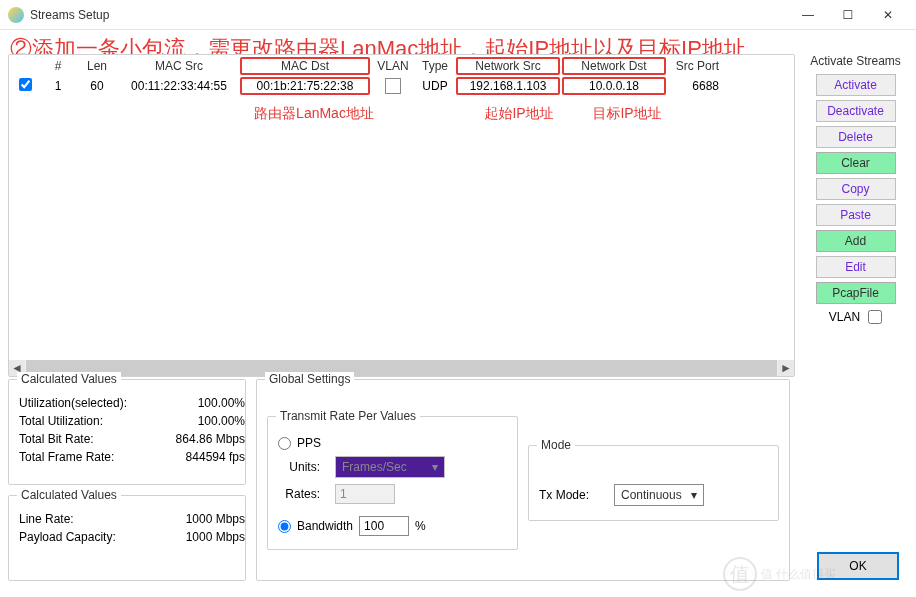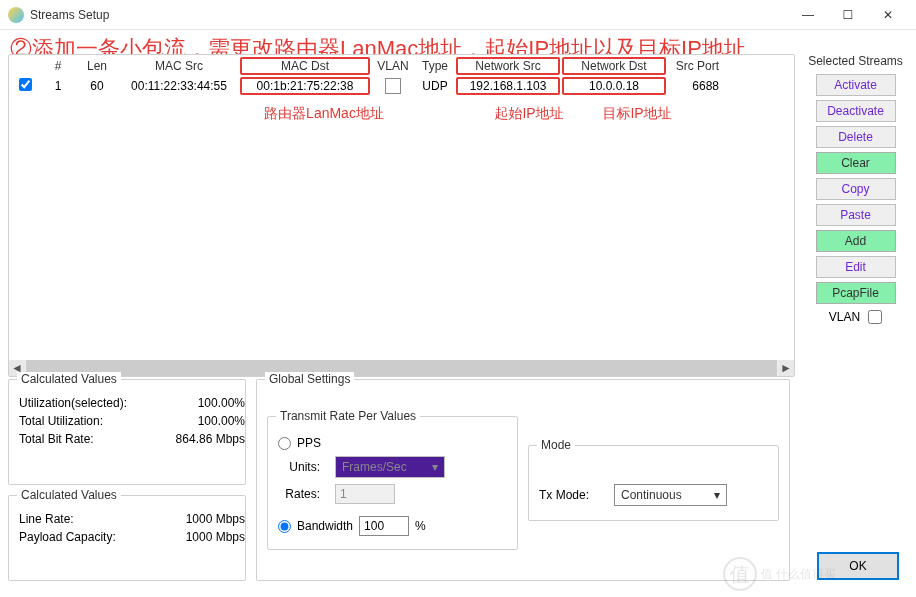--- a/index.html
+++ b/index.html
@@ -148,7 +148,7 @@
   </div>
 
   <div class="sidepanel">
-    <div class="grp-title">Selected Streams</div>
+    <div class="grp-title">Activate Streams</div>
     <div class="btn disabled">Activate</div>
     <div class="btn disabled">Deactivate</div>
     <div class="btn disabled">Delete</div>

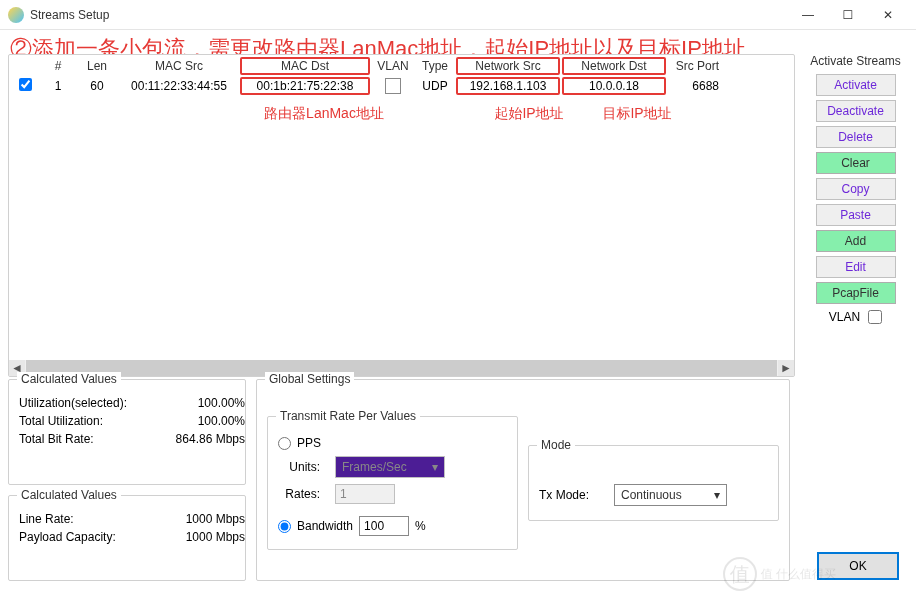--- a/index.html
+++ b/index.html
@@ -32,7 +32,7 @@
 .redbox .cell { width: 100%; }
 .vlan-chk { width: 16px; height: 16px; border: 1px solid #888; margin: 0 auto; }
 
-.annots-row { position: absolute; top: 50px; left: 18px; right: 0; display: flex; pointer-events: none; }
+.annots-row { position: absolute; top: 50px; left: 8px; right: 0; display: flex; pointer-events: none; }
 .annots-row .ph { }
 .ann { color: #e53935; font-family: "Microsoft YaHei","SimSun",sans-serif; font-size: 14px; text-align: center; }
 

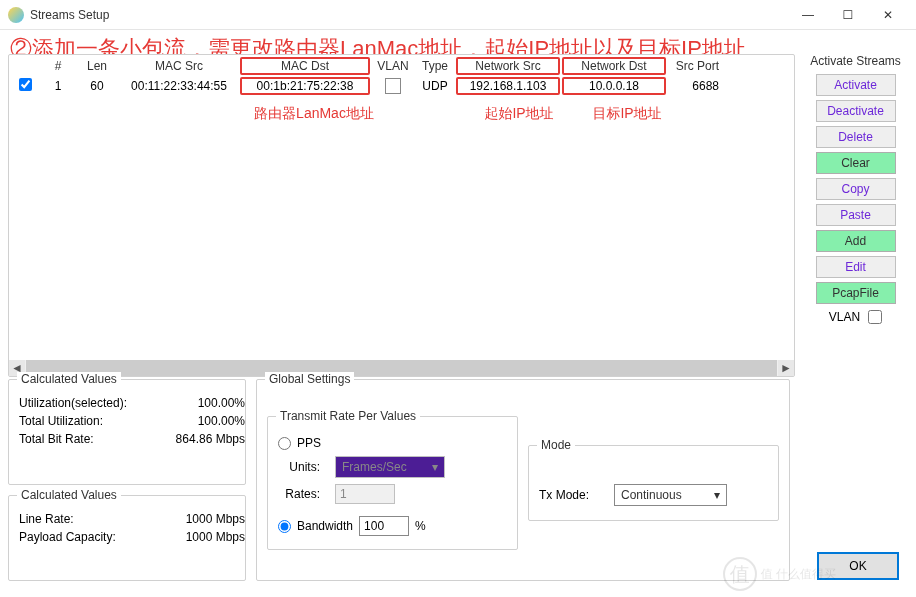--- a/index.html
+++ b/index.html
@@ -180,6 +180,10 @@
         <span class="k">Total Bit Rate:</span>
         <span class="v">864.86 Mbps</span>
       </div>
+    <div class="kv">
+        <span class="k">Total Frame Rate:</span>
+        <span class="v">844594 fps</span>
+      </div>
   </div>
 
   <div class="group calc2">

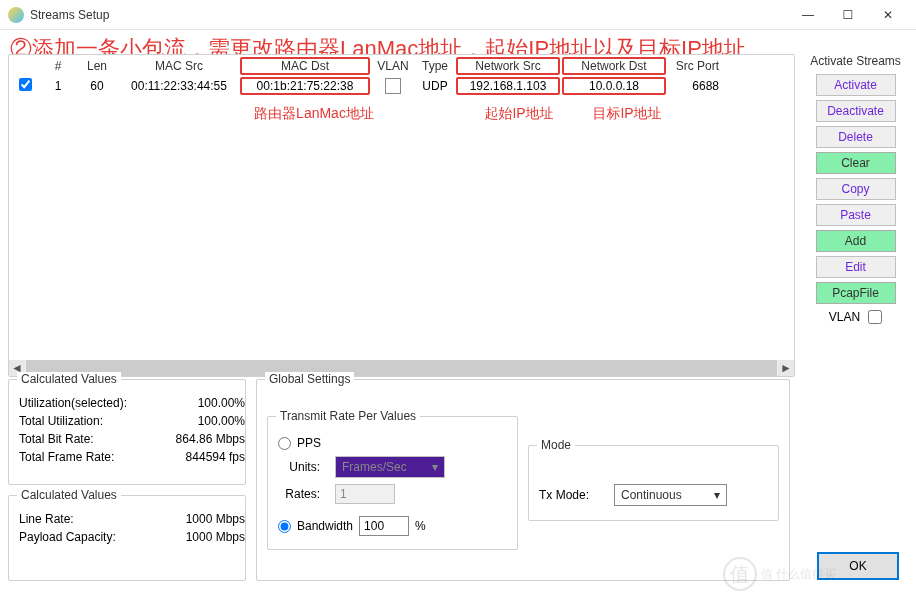--- a/index.html
+++ b/index.html
@@ -230,7 +230,7 @@
       <div class="legend">Mode</div>
       <div class="field-row" style="margin-top:24px;">
         <span style="width:60px">Tx Mode:</span>
-        <div class="sel enabled" style="width:113px">
+        <div class="sel enabled" style="width:90px">
             <span>Continuous</span>
             <span>▾</span>
           </div>

